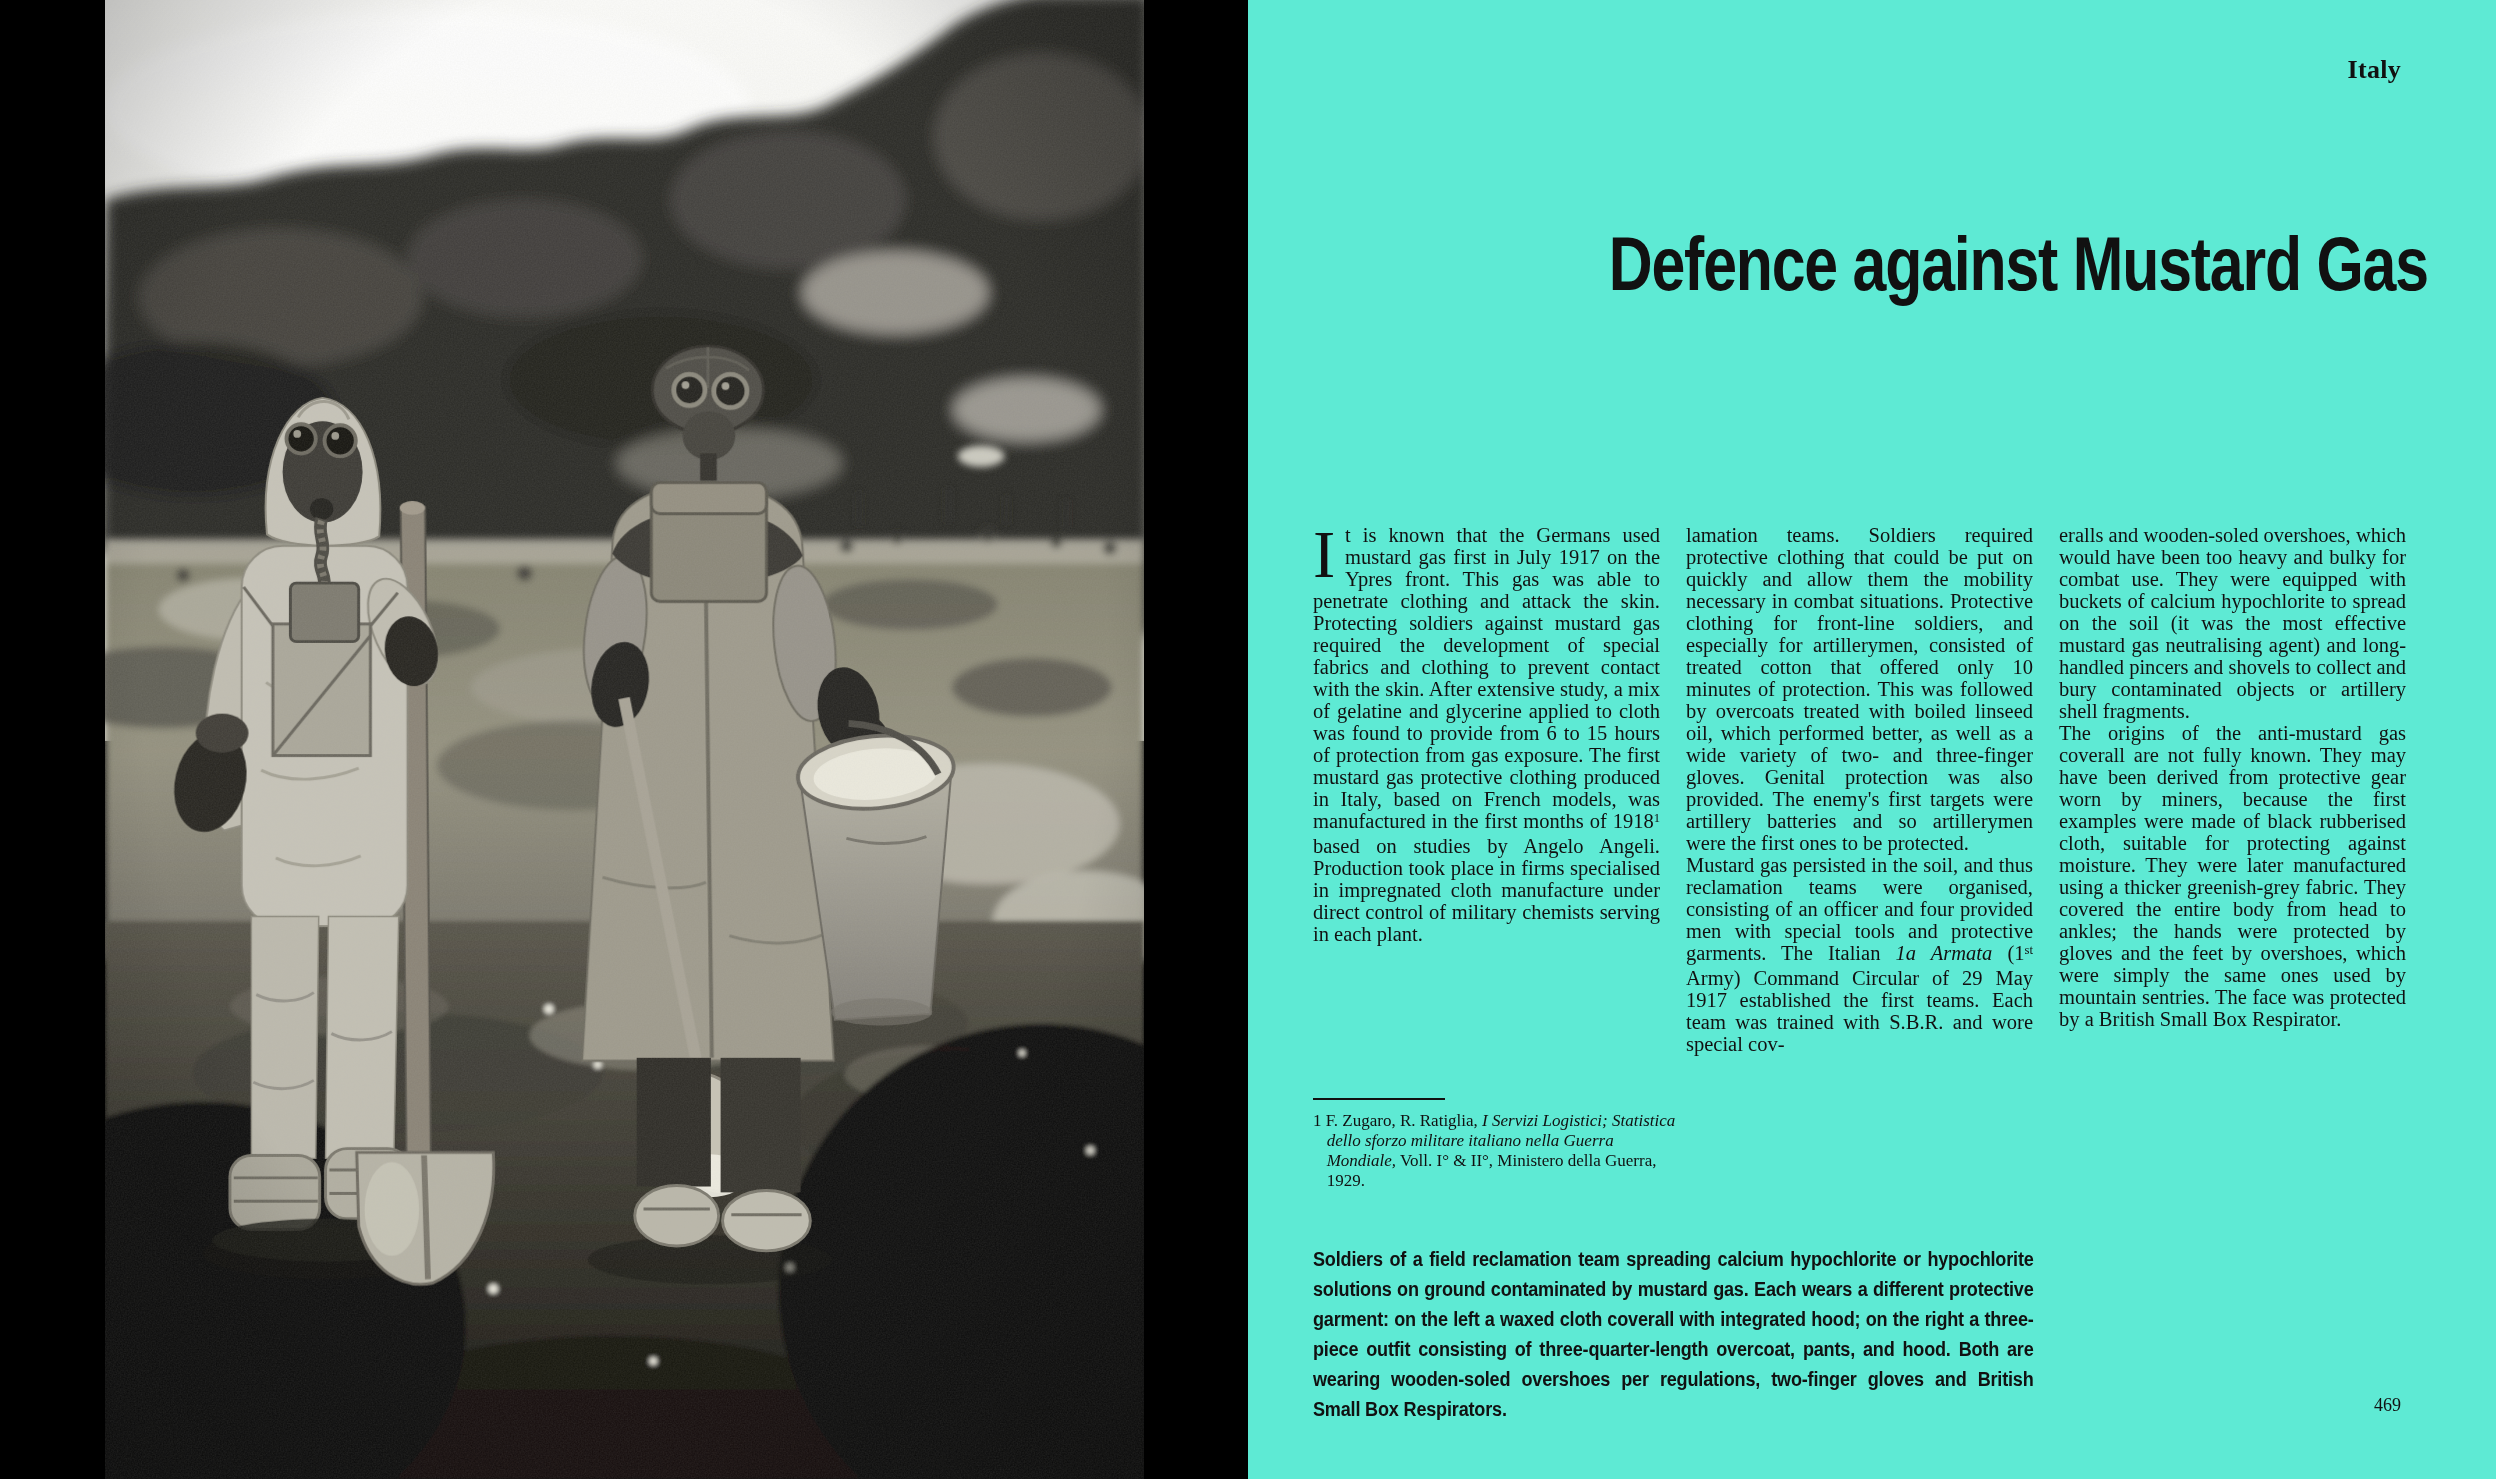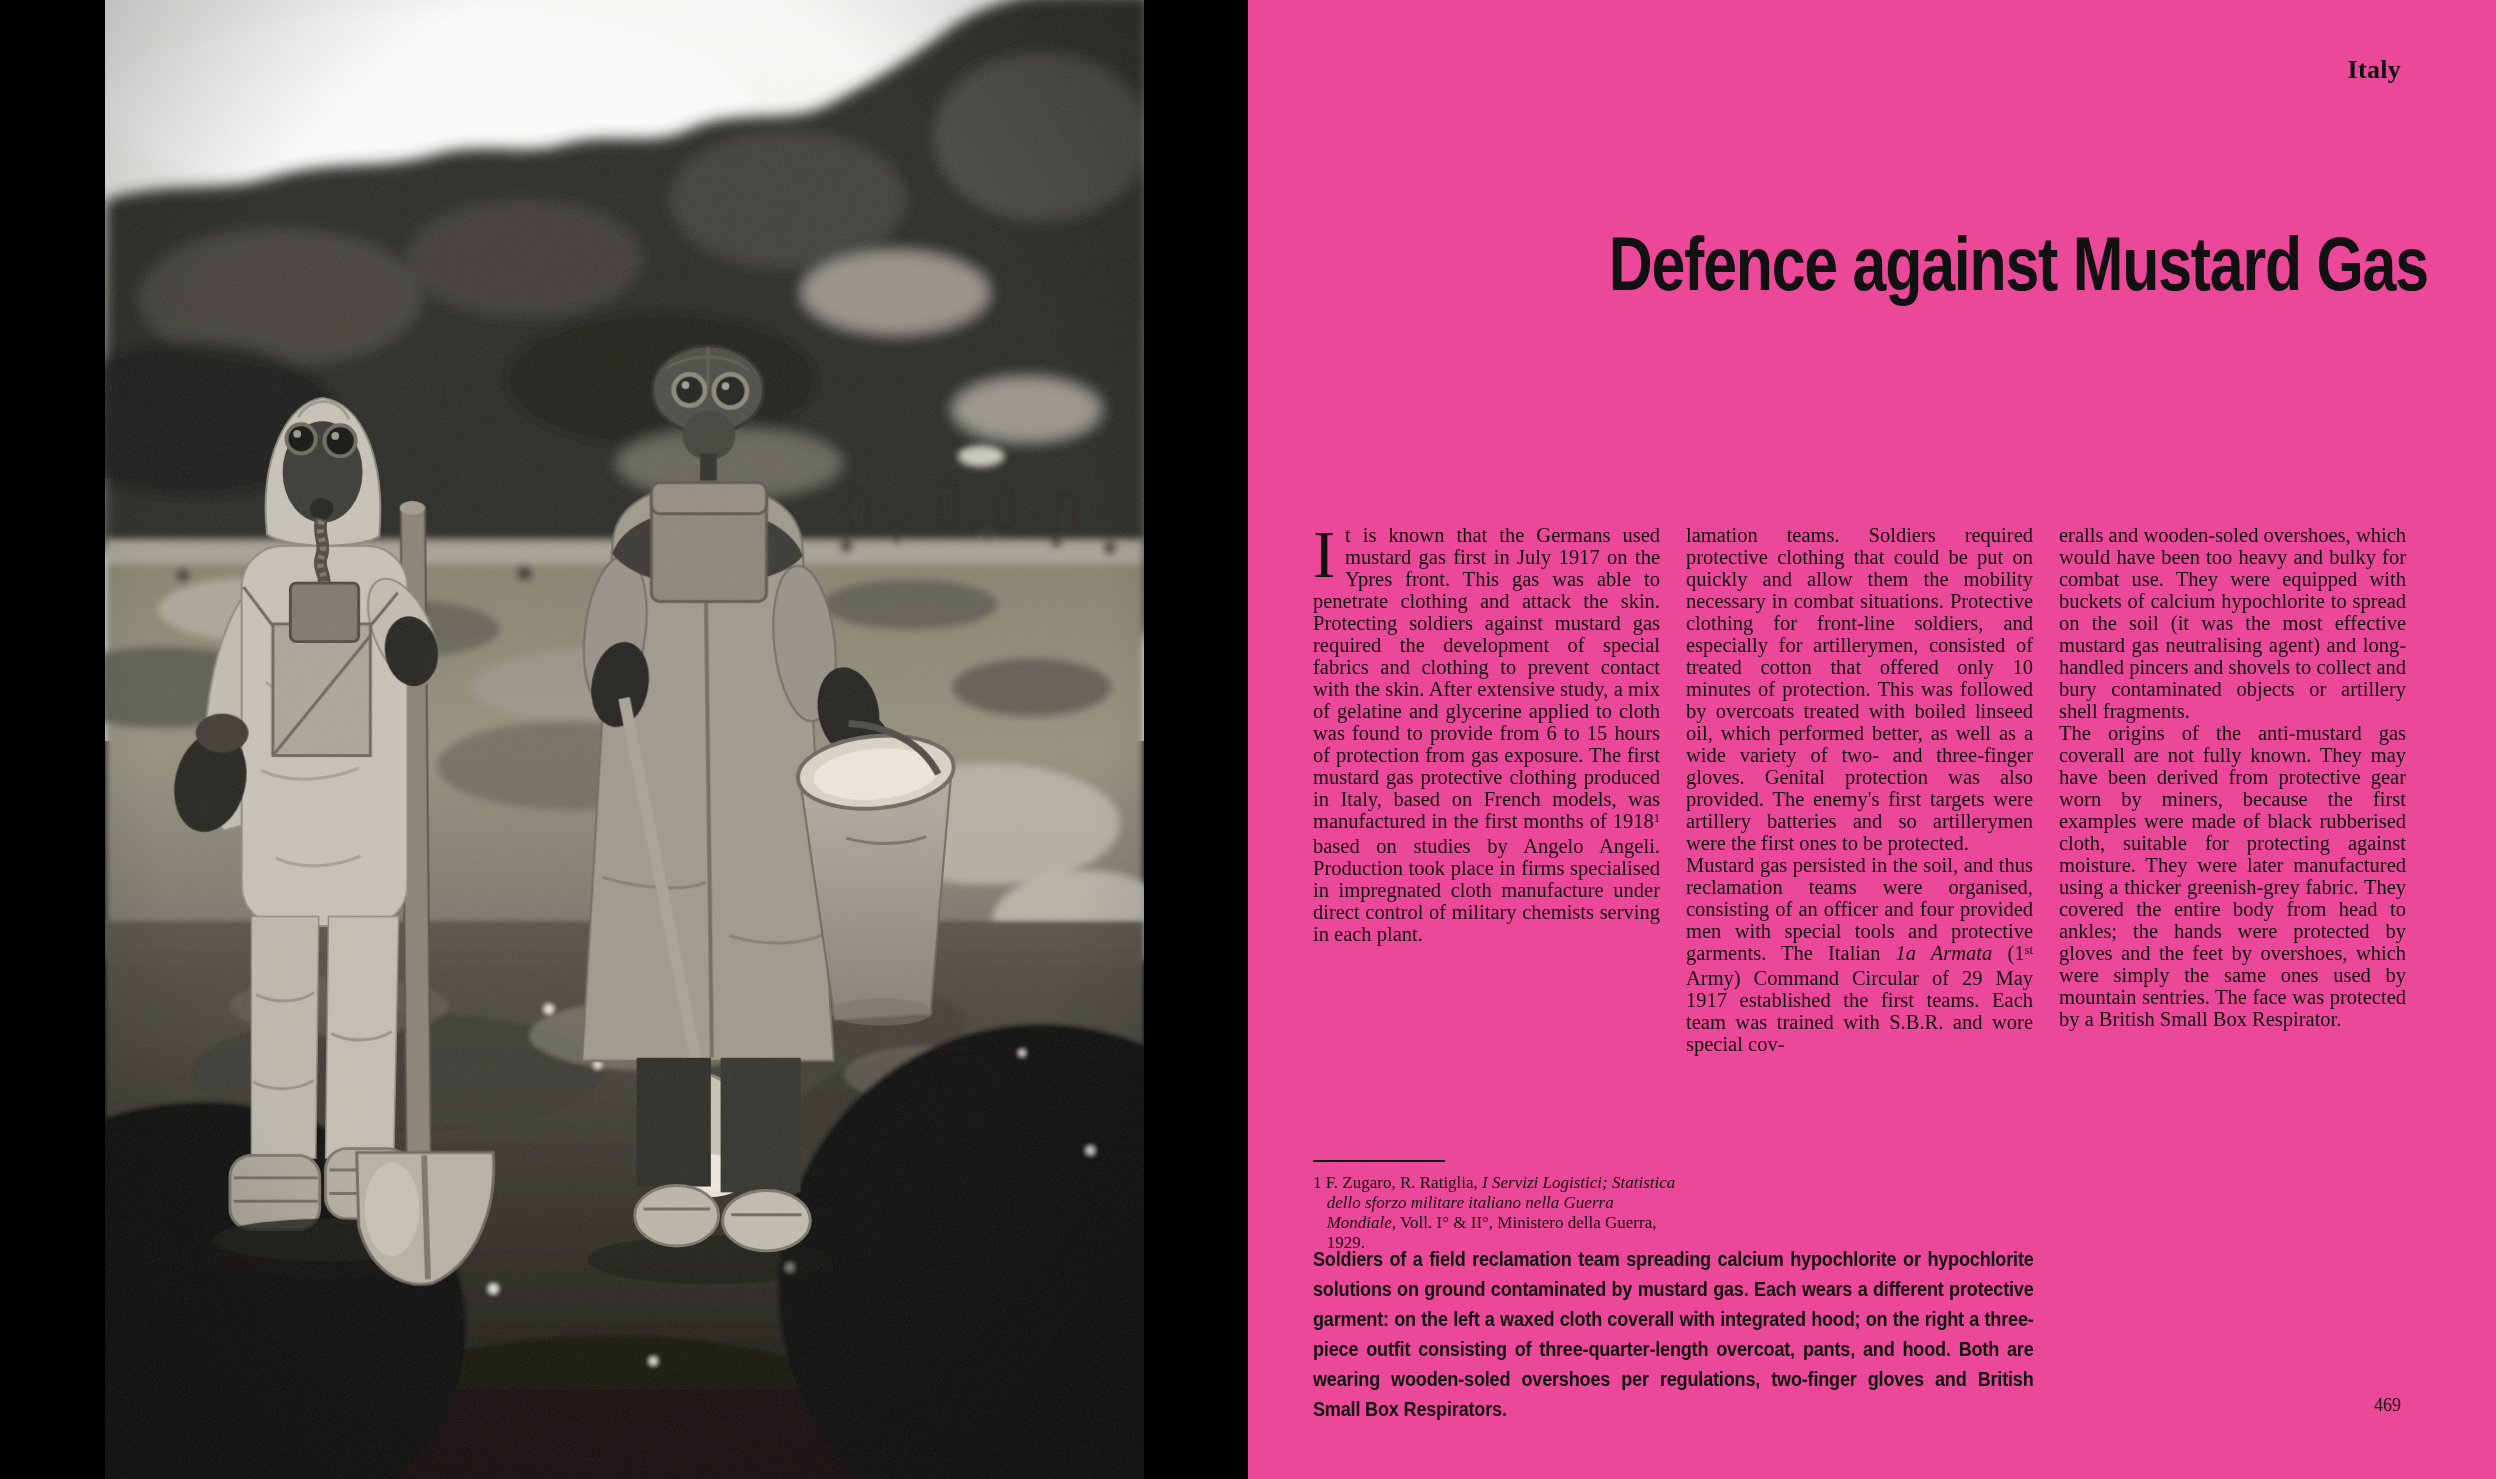--- a/index.html
+++ b/index.html
@@ -12,7 +12,7 @@
   .photo-page{position:absolute;left:0;top:0;width:1248px;height:1479px;background:#000000;}
   svg.photo{position:absolute;left:105px;top:0;width:1039px;height:1479px;display:block;}
   
-  .text-page{position:absolute;left:1248px;top:0;width:1248px;height:1479px;background:#ec4899;}
+  .text-page{position:absolute;left:1248px;top:0;width:1248px;height:1479px;background:#5eead4;}
   .running-head{position:absolute;top:55px;right:95px;font-size:26px;font-weight:bold;letter-spacing:0.3px;}
   .title{
     position:absolute;top:220px;right:68px;margin:0;

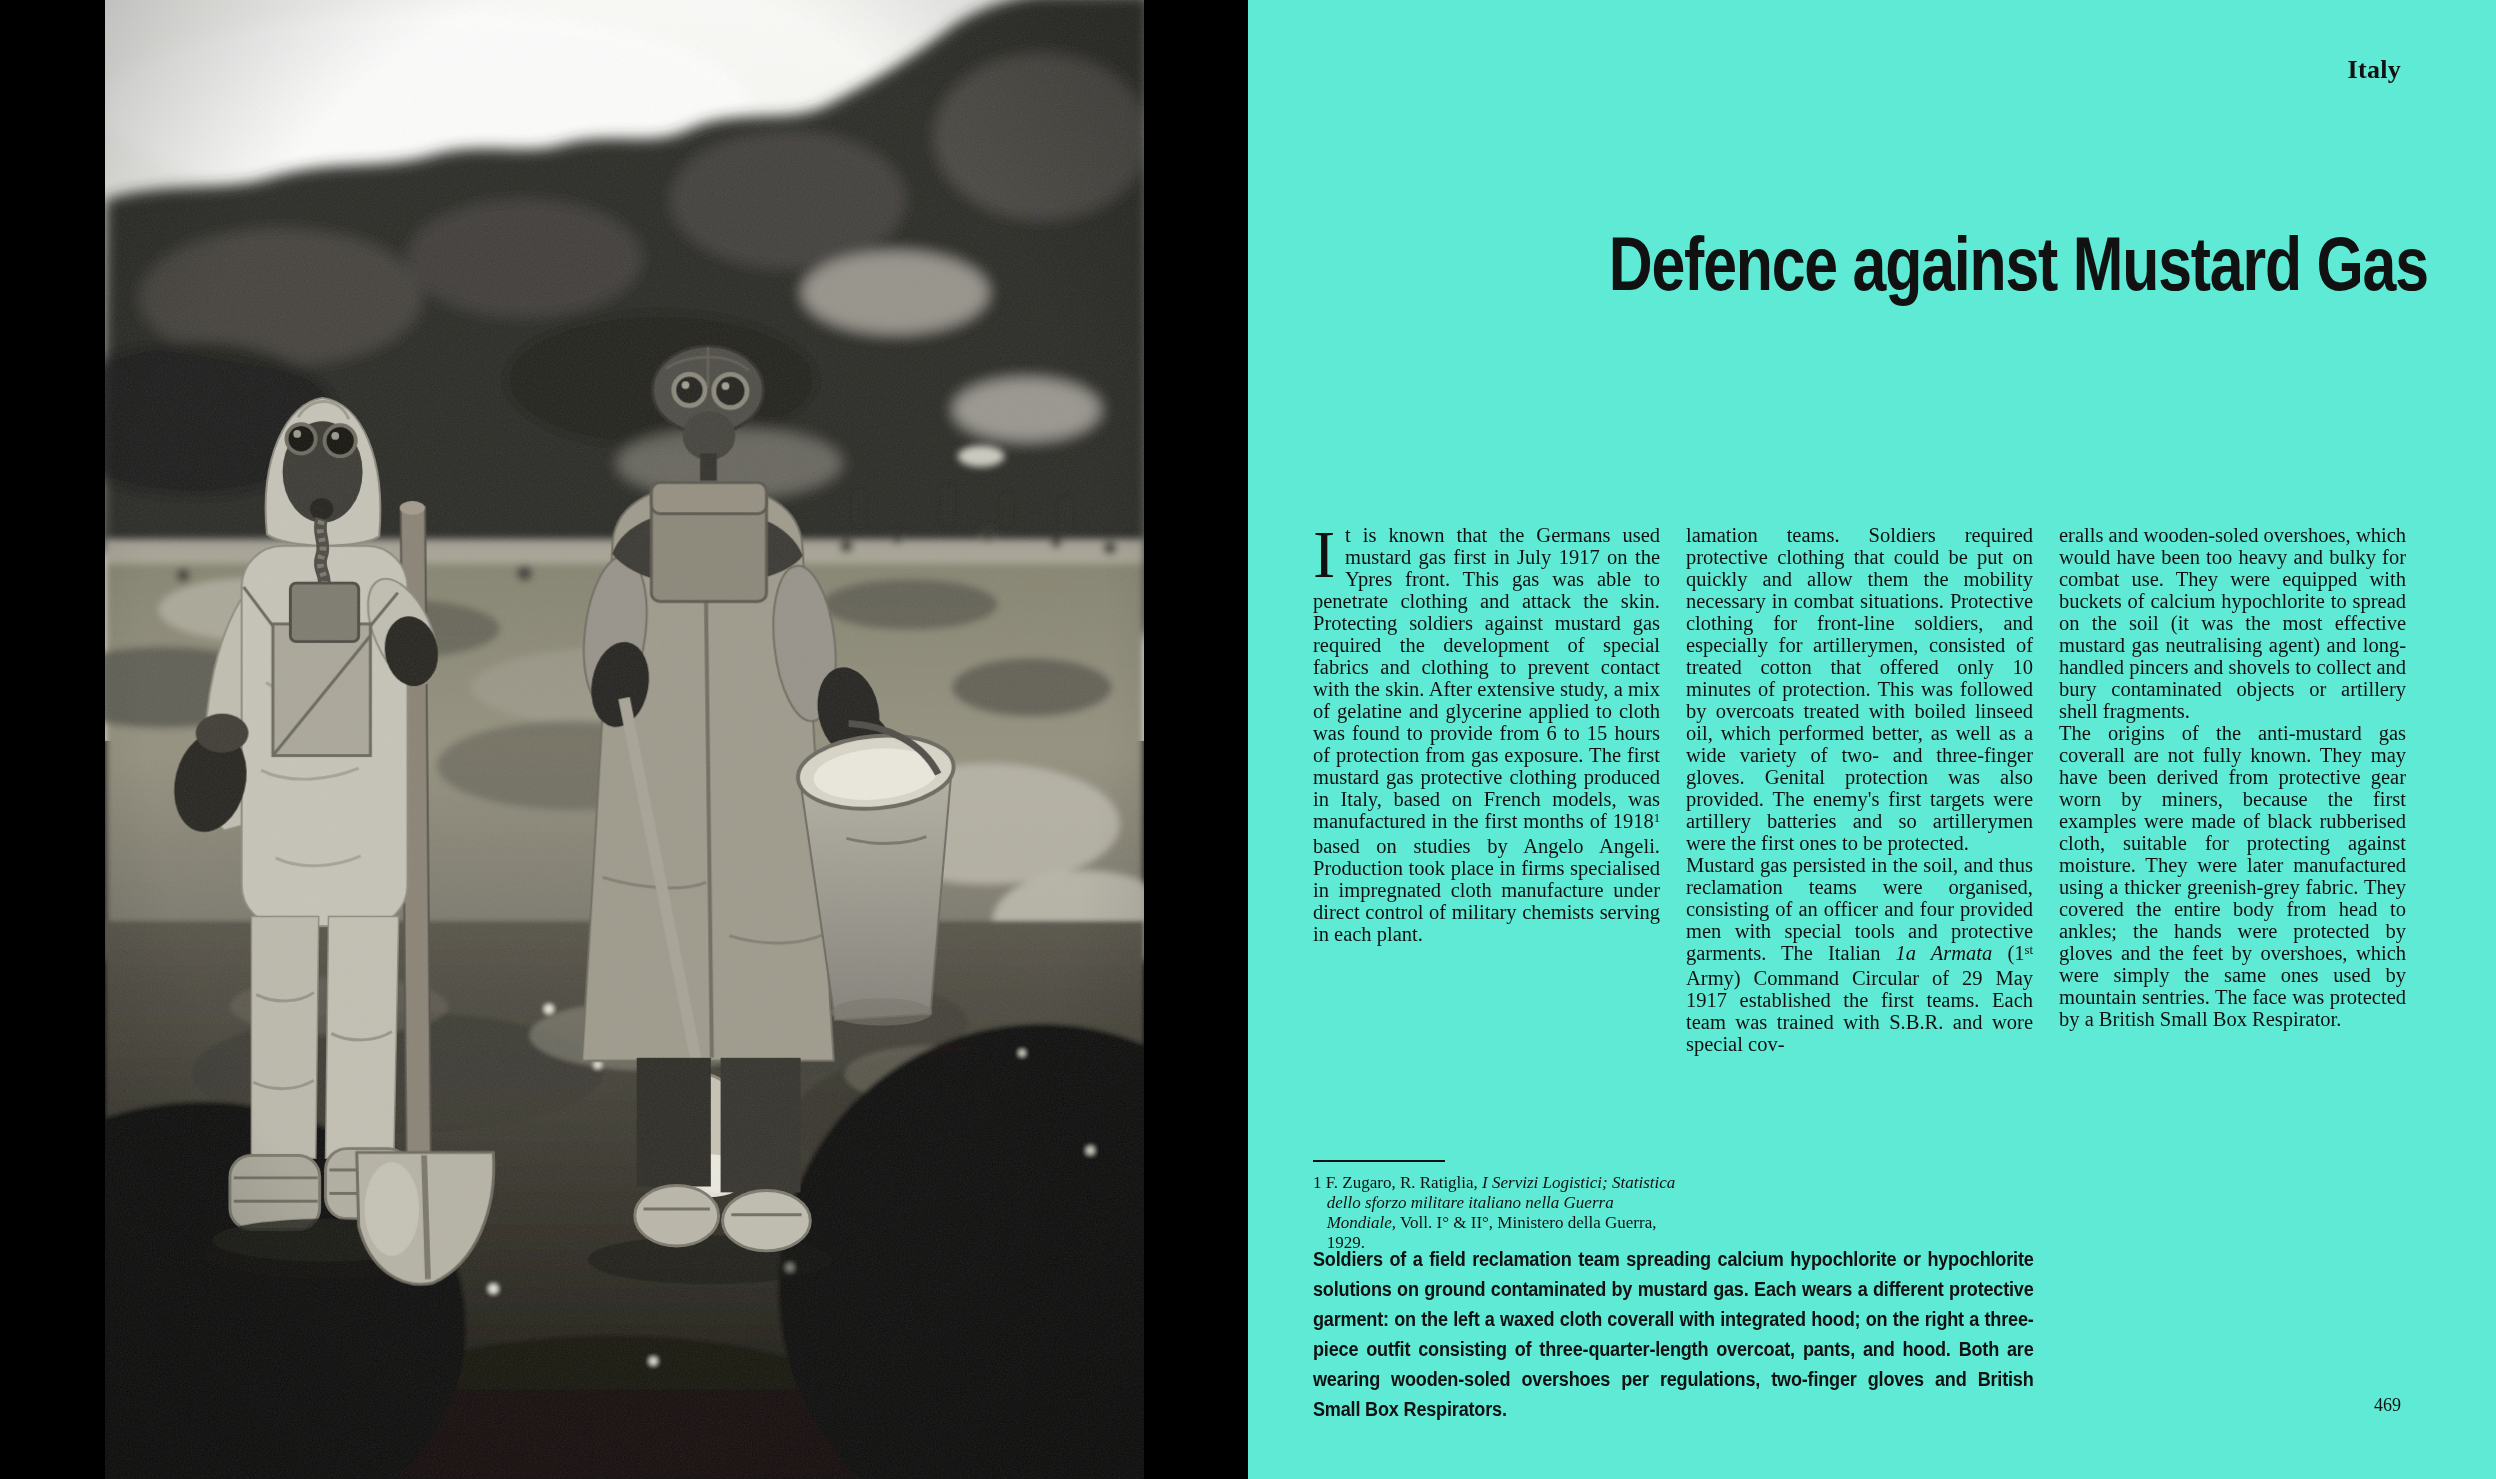--- a/index.html
+++ b/index.html
@@ -32,7 +32,7 @@
     padding:2.9px 9.8px 0 0;
   }
   sup{font-size:0.62em;vertical-align:baseline;position:relative;top:-0.45em;}
-  .footnote{position:absolute;left:65px;top:1160px;width:367px;font-size:17px;line-height:20px;}
+  .footnote{position:absolute;left:65px;top:1098px;width:367px;font-size:17px;line-height:20px;}
   .footnote-rule{width:132px;height:2px;background:#111111;margin:0 0 10.7px 0;}
   .footnote-text{margin:0;padding-left:13.7px;text-indent:-13.7px;}
   .caption{

